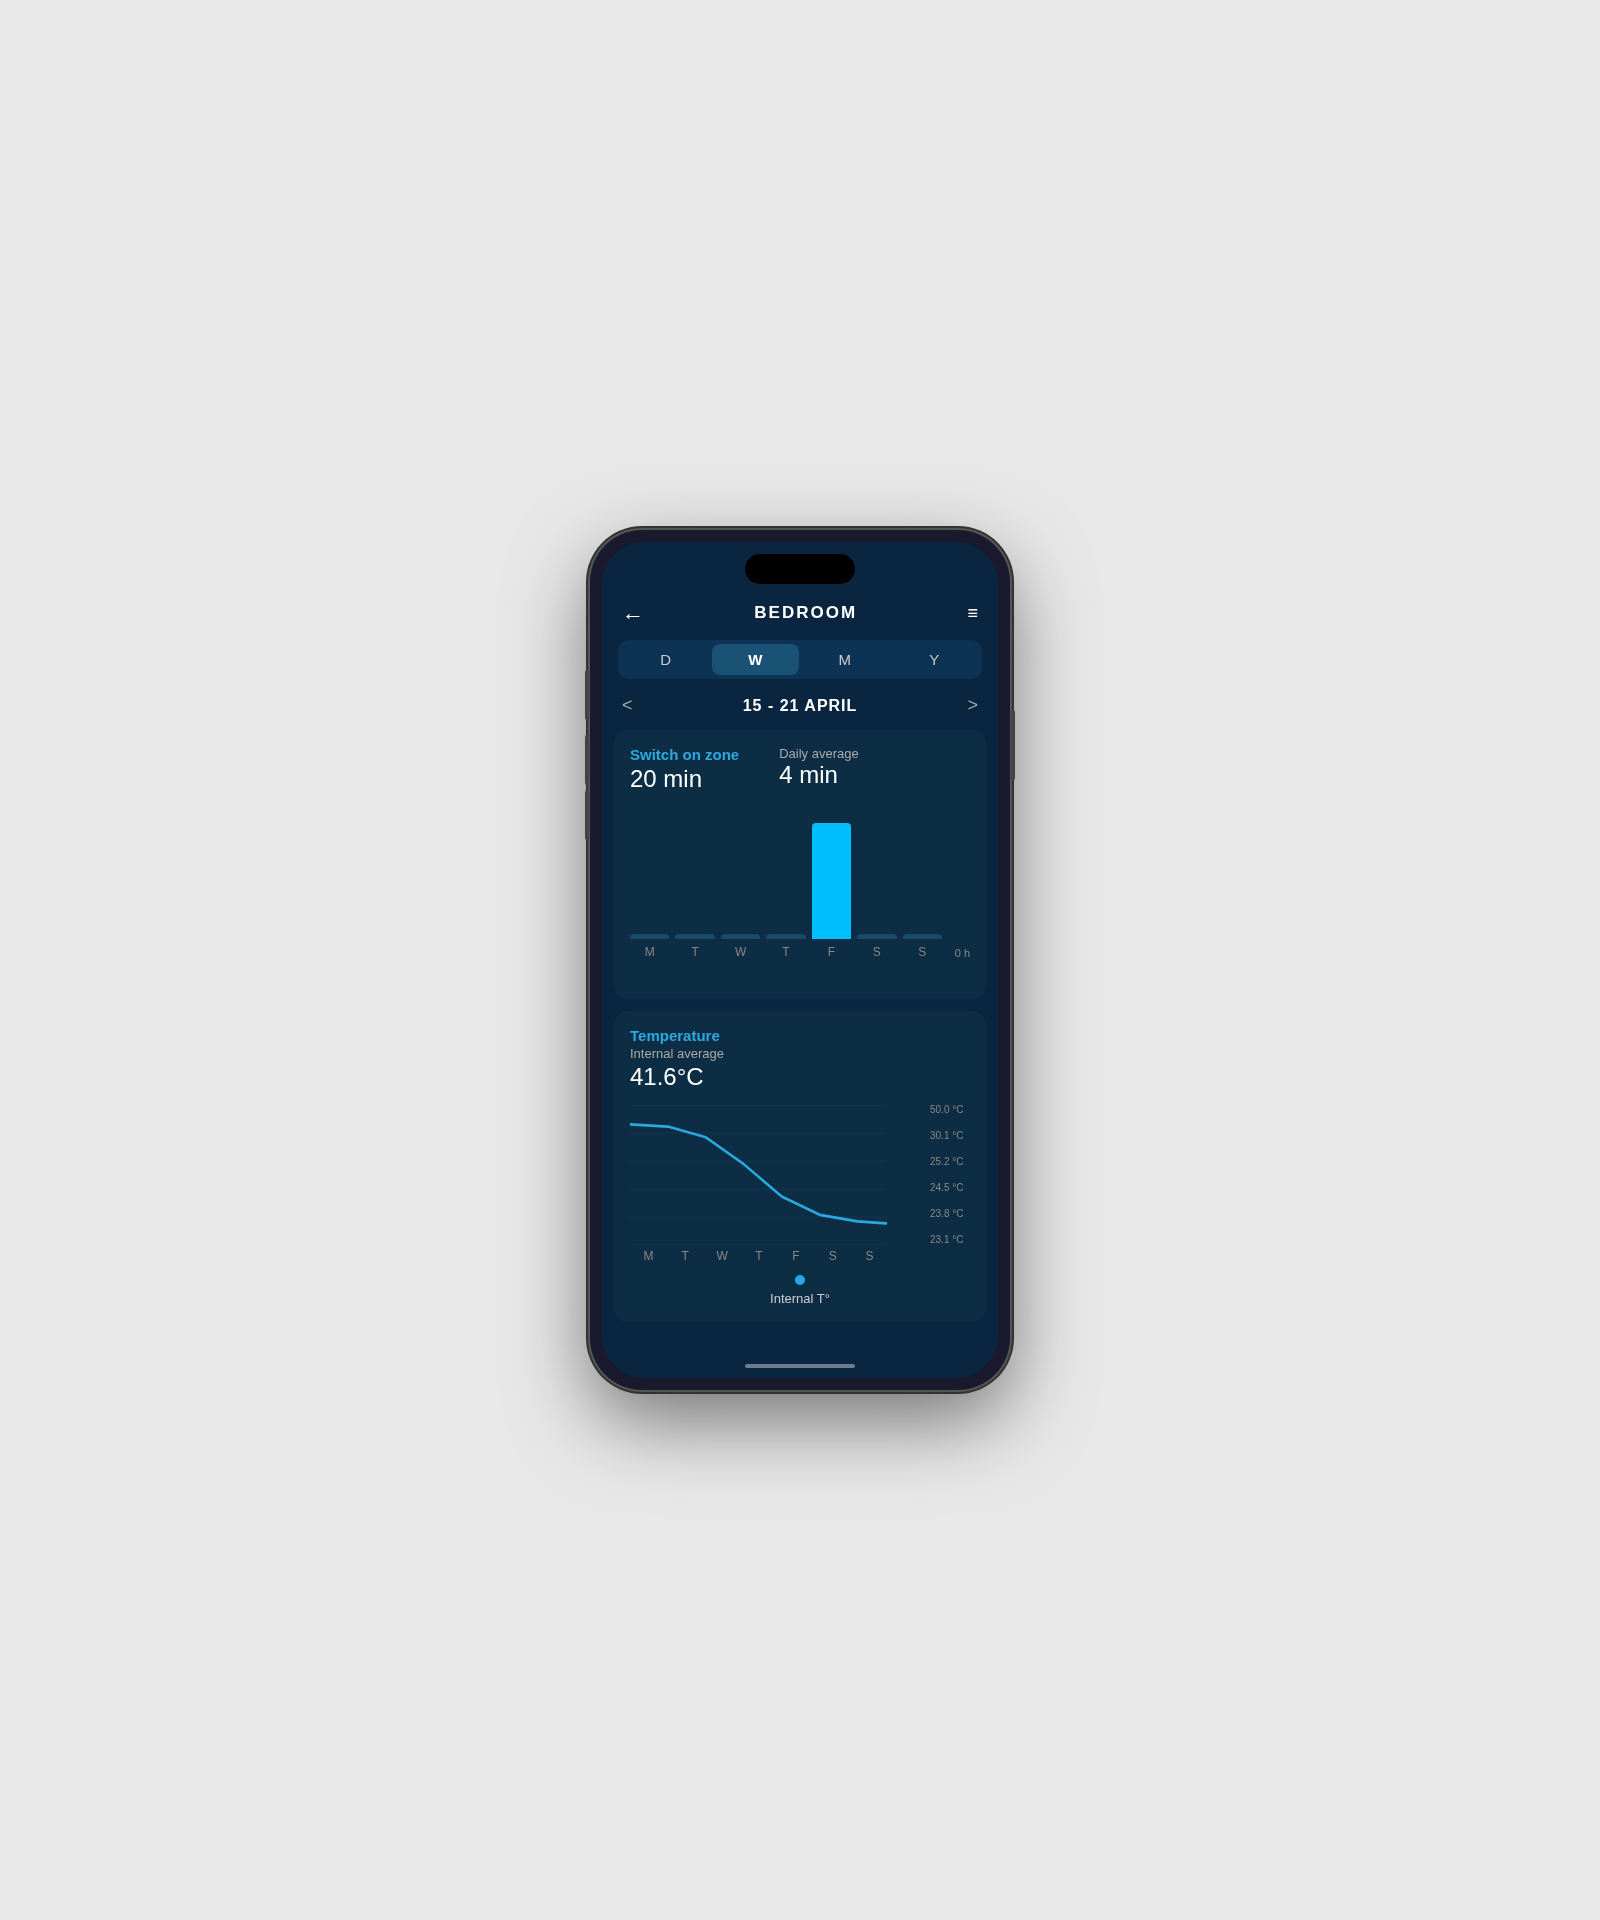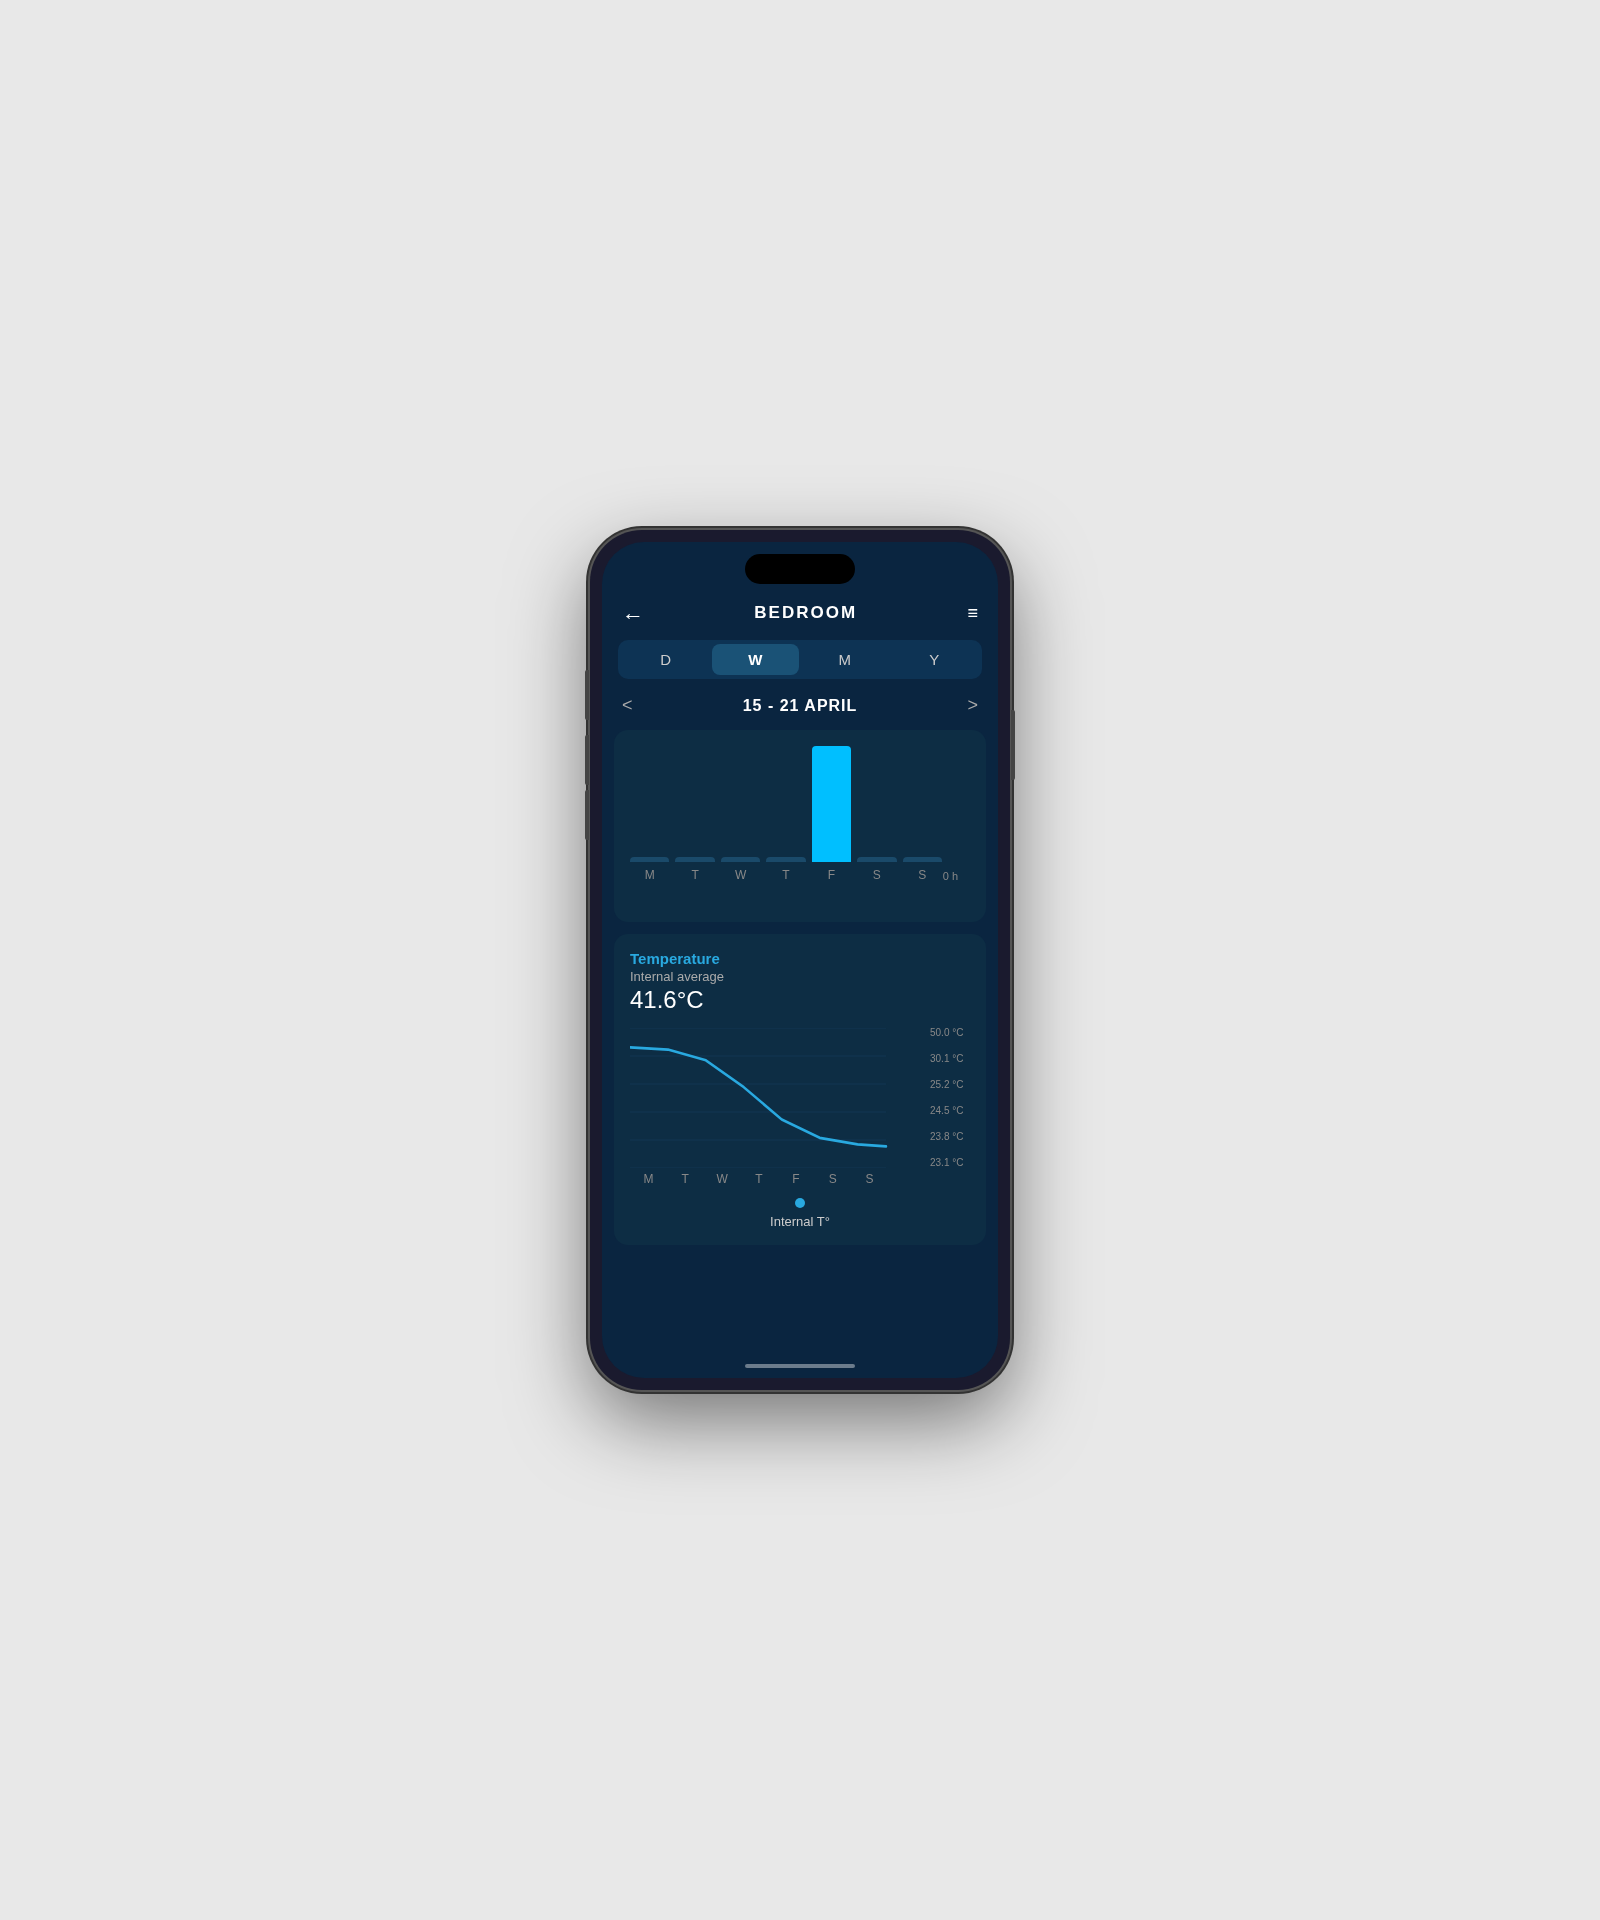--- a/index.html
+++ b/index.html
@@ -328,6 +328,16 @@
       </div>
 
       <div class="card">
+        <div class="stats-row">
+          <div class="stat-block">
+            <div class="card-title-blue">Switch on zone</div>
+            <div class="card-subtitle">20 min</div>
+          </div>
+          <div class="stat-block">
+            <div class="stat-label">Daily average</div>
+            <div class="stat-value">4 min</div>
+          </div>
+        </div>
 
         <div class="bar-chart">
           <span class="chart-y-label" style="bottom: 24px;">0 h</span>

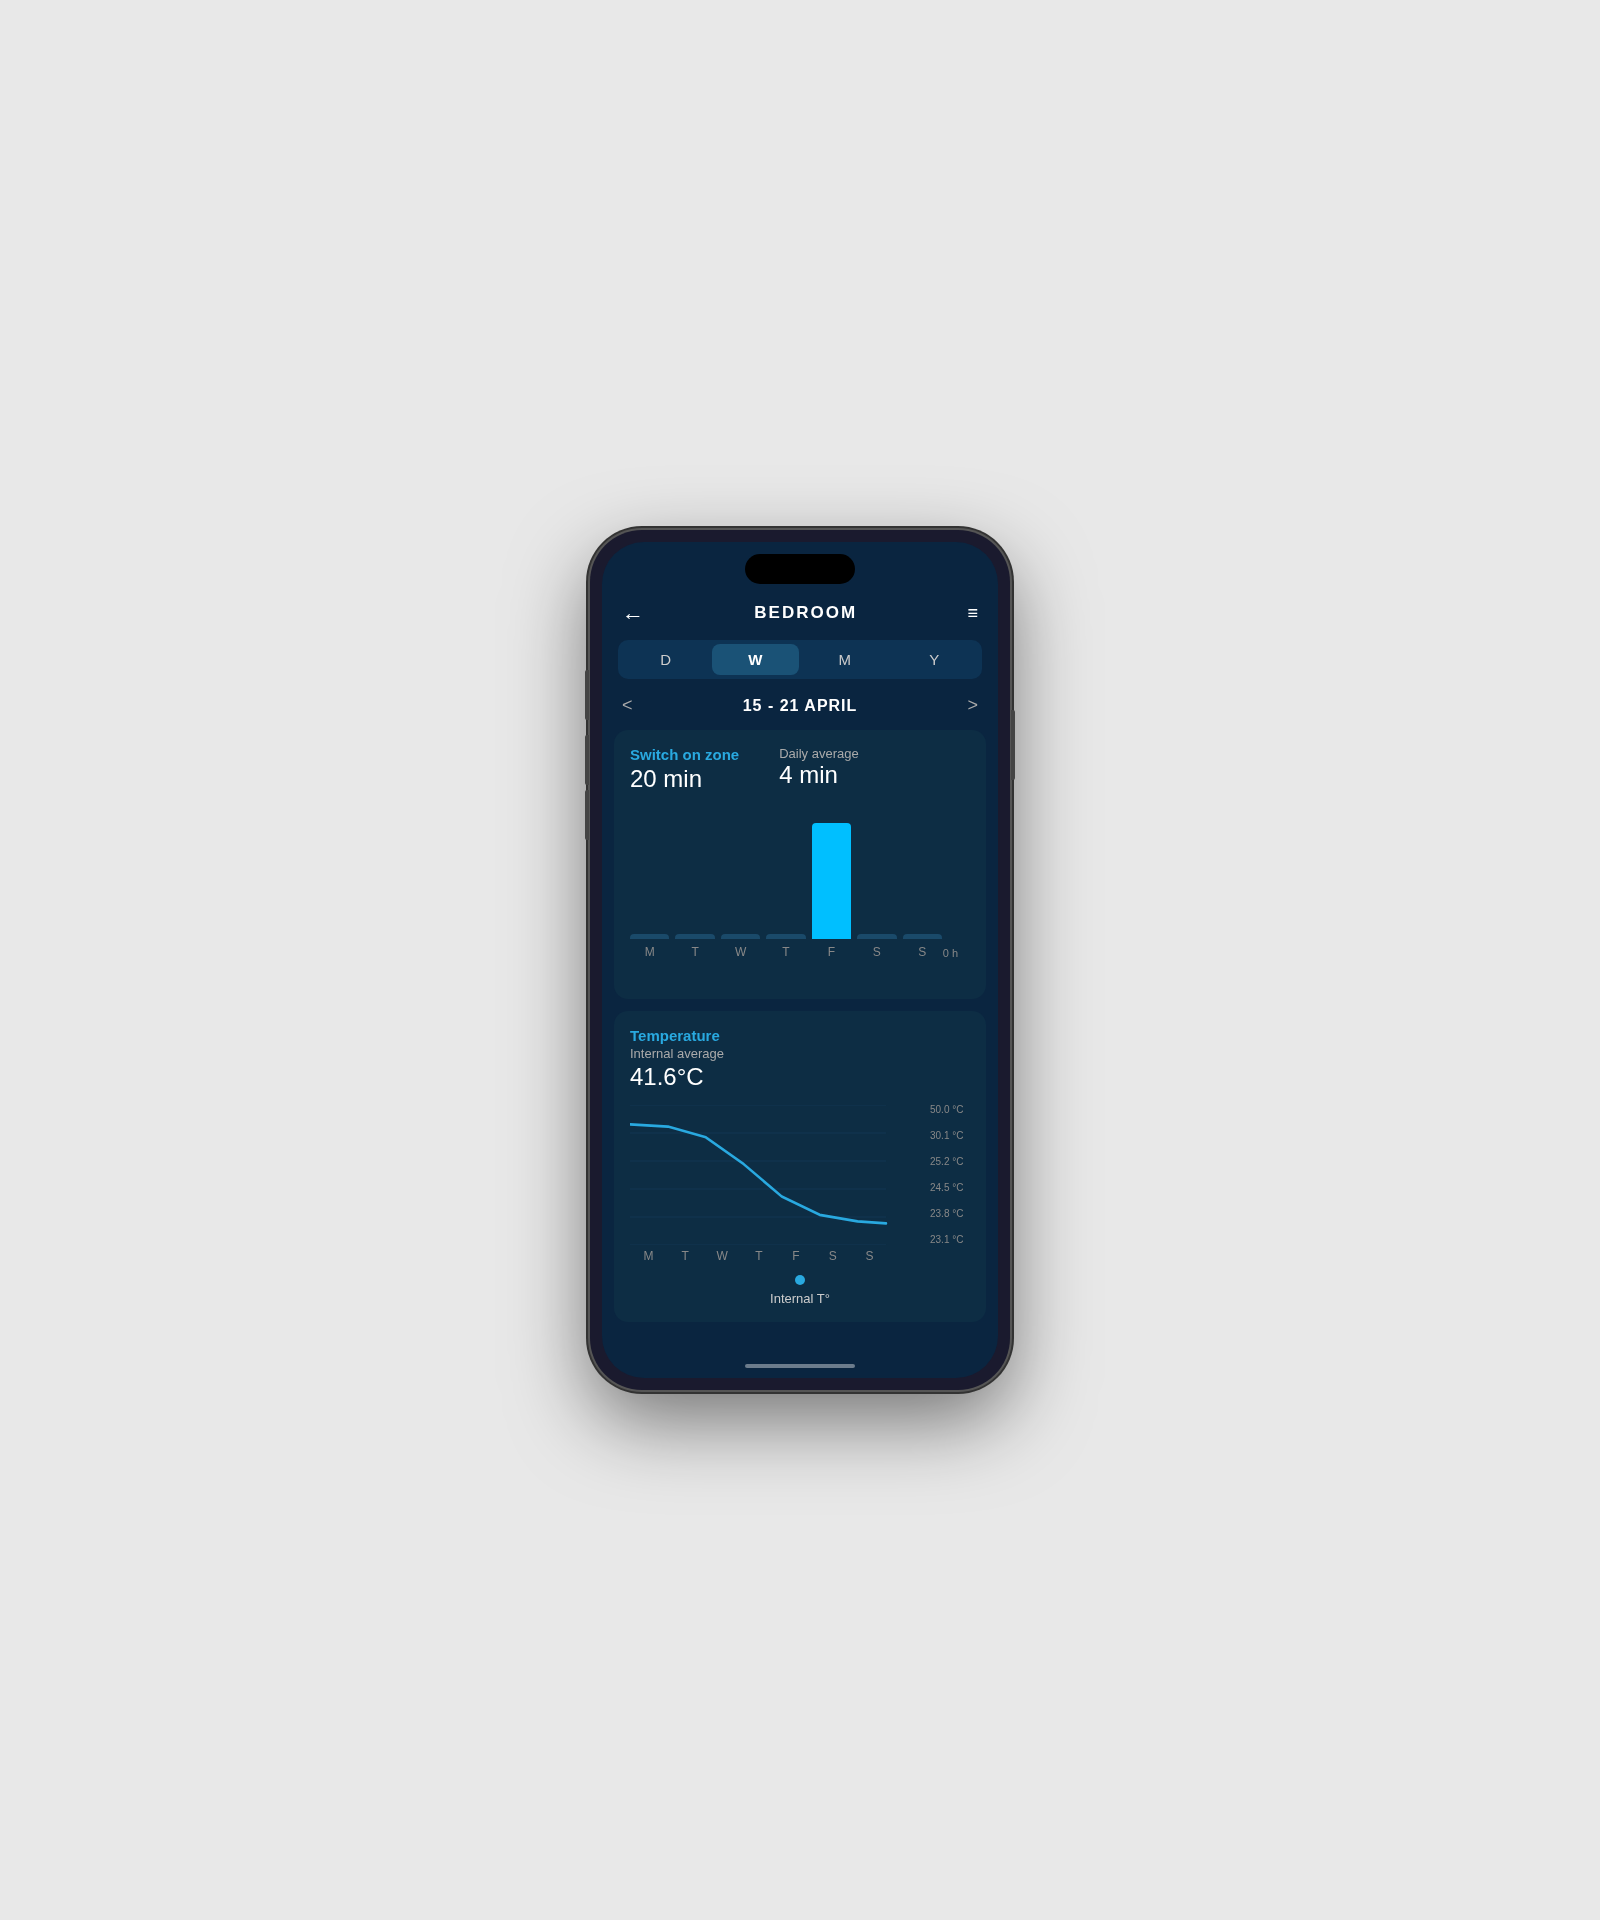--- a/index.html
+++ b/index.html
@@ -215,7 +215,7 @@
 
     .chart-y-label {
       position: absolute;
-      right: 12px;
+      right: 0;
       color: #888;
       font-size: 11px;
       margin-left: 26px;

